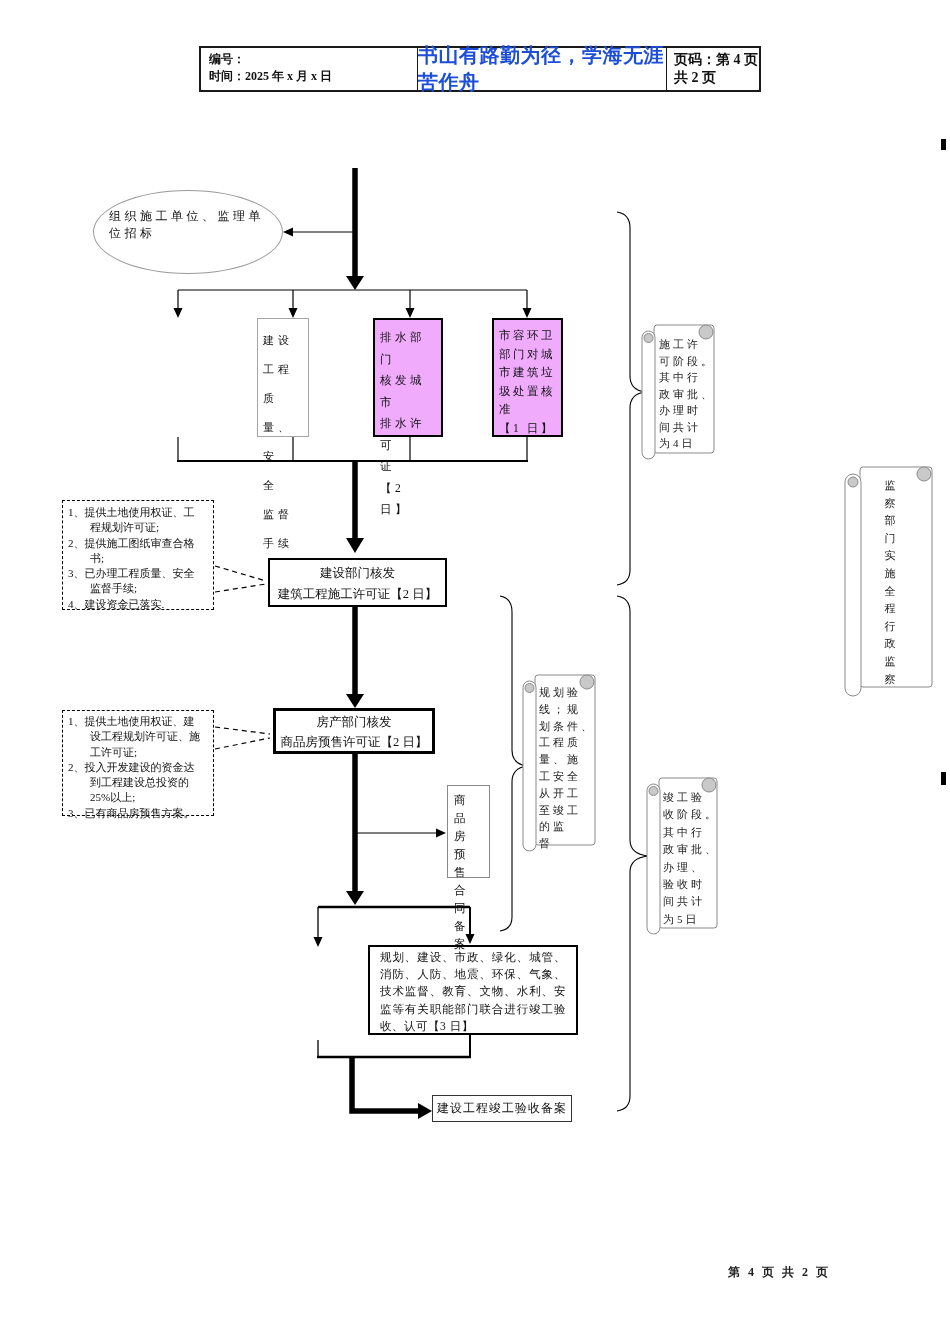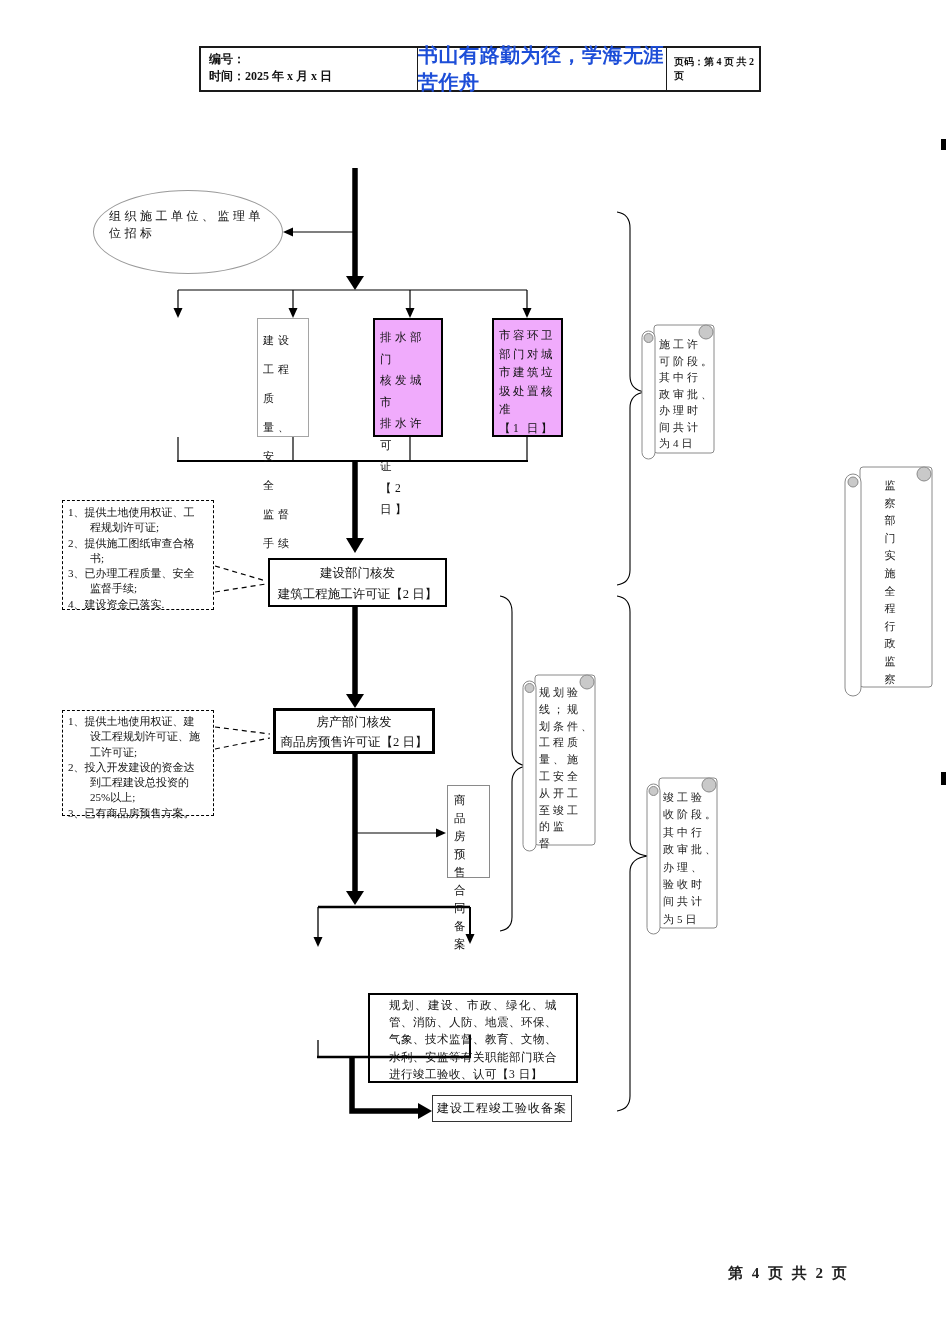--- a/index.html
+++ b/index.html
@@ -12,7 +12,7 @@
   .hdr .c1{width:208px;padding:3px 0 0 8px;font-size:12px;line-height:17px;font-weight:600;}
   .hdr .c2{width:248px;border-left:1px solid #1a1a1a;display:flex;align-items:center;justify-content:center;}
   .hdr .c2 span{color:#1d4ed8;font-weight:bold;font-size:20px;letter-spacing:0.5px;}
-  .hdr .c3{flex:1;border-left:1px solid #1a1a1a;display:flex;align-items:center;padding-left:7px;font-size:10px;font-weight:600;}
+  .hdr .c3{flex:1;border-left:1px solid #1a1a1a;display:flex;align-items:center;padding-left:7px;font-size:14px;font-weight:600;}
   
   .node{box-sizing:border-box;font-size:11px;line-height:16px;}
   .ellipse{border:1px solid #9a9a9a;border-radius:50%;}

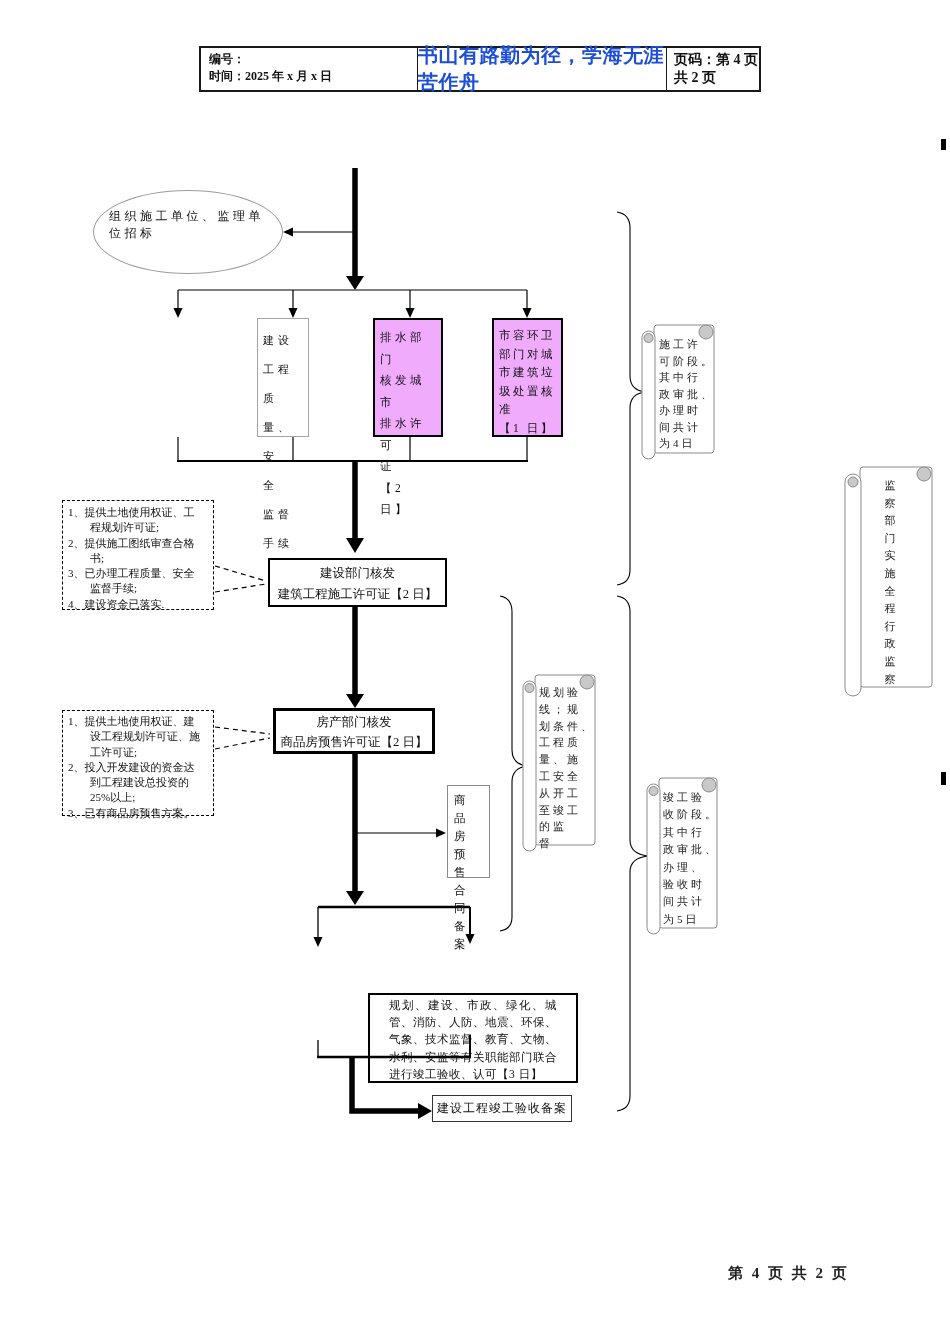--- a/index.html
+++ b/index.html
@@ -197,7 +197,7 @@
   </div>
 
 
-  <div class="abs node jst" style="left:368px;top:945px;width:210px;height:90px;border:2.5px solid #000;font-size:11.5px;line-height:17.2px;padding:2px 19px;box-sizing:border-box;letter-spacing:0.5px;margin-top:48px;">规划、建设、市政、绿化、城管、消防、人防、地震、环保、气象、技术监督、教育、文物、水利、安监等有关职能部门联合进行竣工验收、认可【3 日】</div>
+  <div class="abs node jst" style="left:368px;top:945px;width:210px;height:90px;border:2.5px solid #000;font-size:11.5px;line-height:17.2px;padding:2px 10px;box-sizing:border-box;letter-spacing:0.5px;">规划、建设、市政、绿化、城管、消防、人防、地震、环保、气象、技术监督、教育、文物、水利、安监等有关职能部门联合进行竣工验收、认可【3 日】</div>
 
   <div class="abs node ctr" style="left:432px;top:1095px;width:140px;height:27px;border:1.5px solid #333;font-size:12px;line-height:24px;box-sizing:border-box;letter-spacing:1px;">建设工程竣工验收备案</div>
 

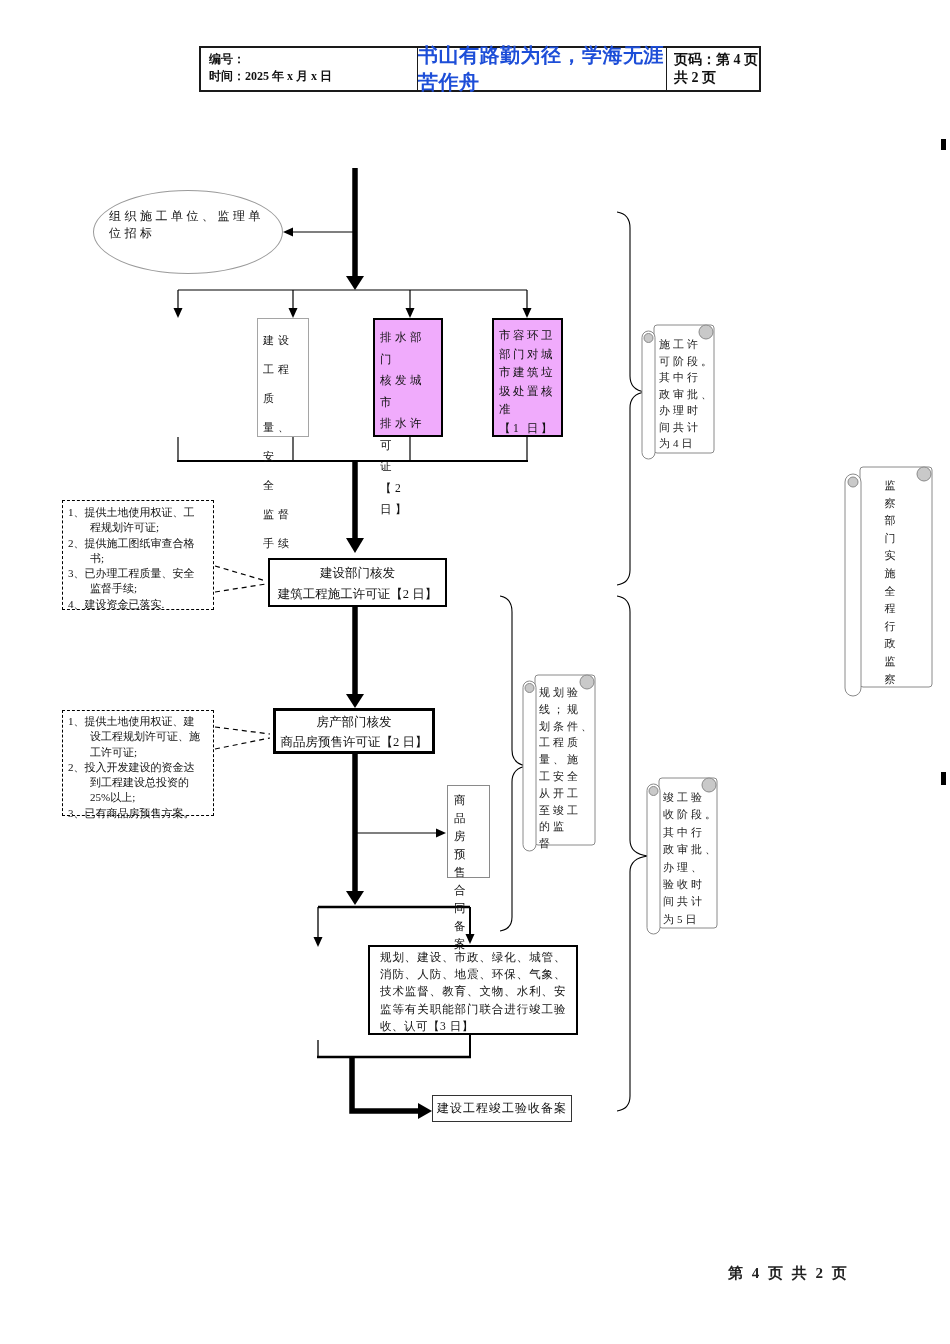--- a/index.html
+++ b/index.html
@@ -22,7 +22,7 @@
   .jst{text-align:justify;}
   svg{position:absolute;left:0;top:0;}
   .scrollTxt{font-size:11px;letter-spacing:3px;line-height:16.5px;color:#1a1a1a;}
-  .footer{font-size:15px;letter-spacing:2.5px;color:#222;font-weight:600;}
+  .footer{font-size:12px;letter-spacing:2.5px;color:#222;font-weight:600;}
   .edgeMark{background:#000;}
 </style>
 </head>

